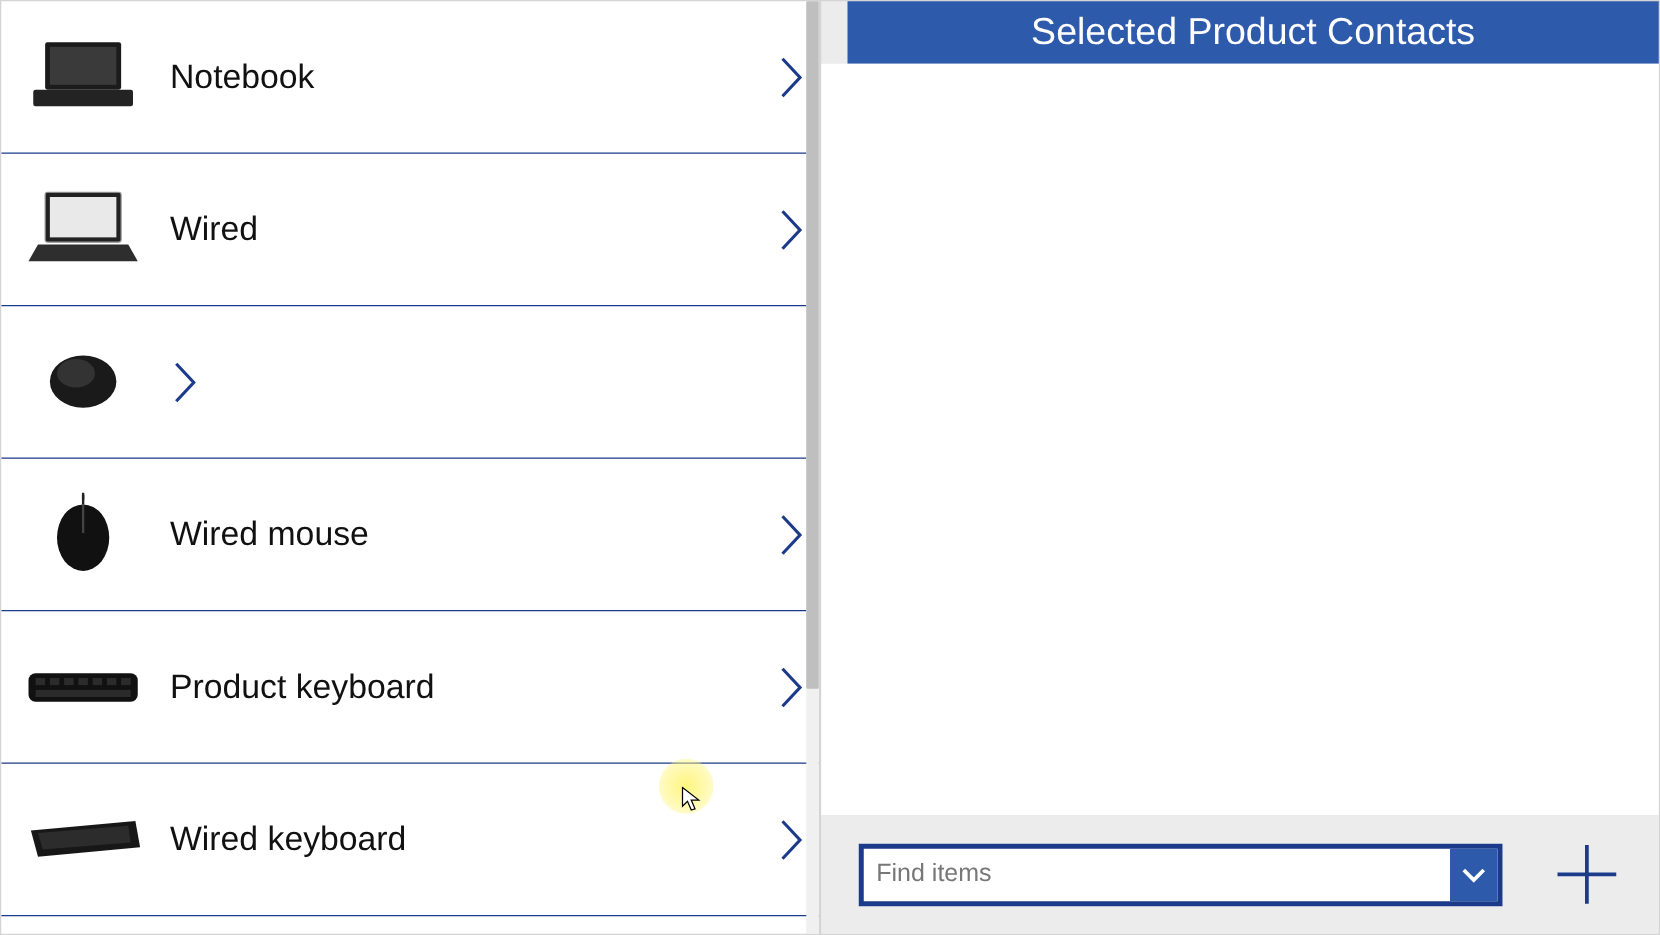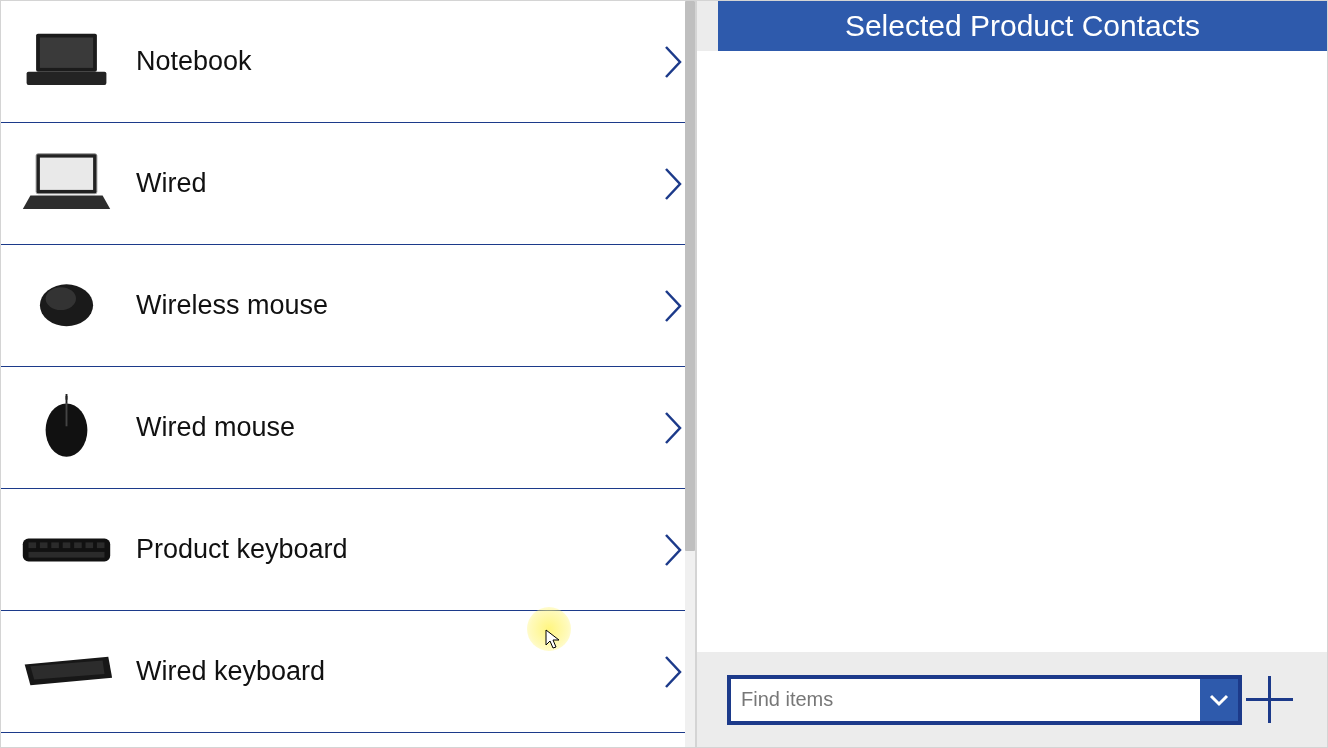--- a/index.html
+++ b/index.html
@@ -86,7 +86,6 @@
               <ellipse cx="44" cy="28" rx="16" ry="12" fill="#333"></ellipse>
             </svg>
         </div>
-        <div class="product-label">Wireless mouse</div>
         <div class="chevron">
           <svg viewBox="0 0 18 34" fill="none" stroke="#1c3a8a" stroke-width="2.5">
               <polyline points="2,2 16,17 2,32"></polyline>

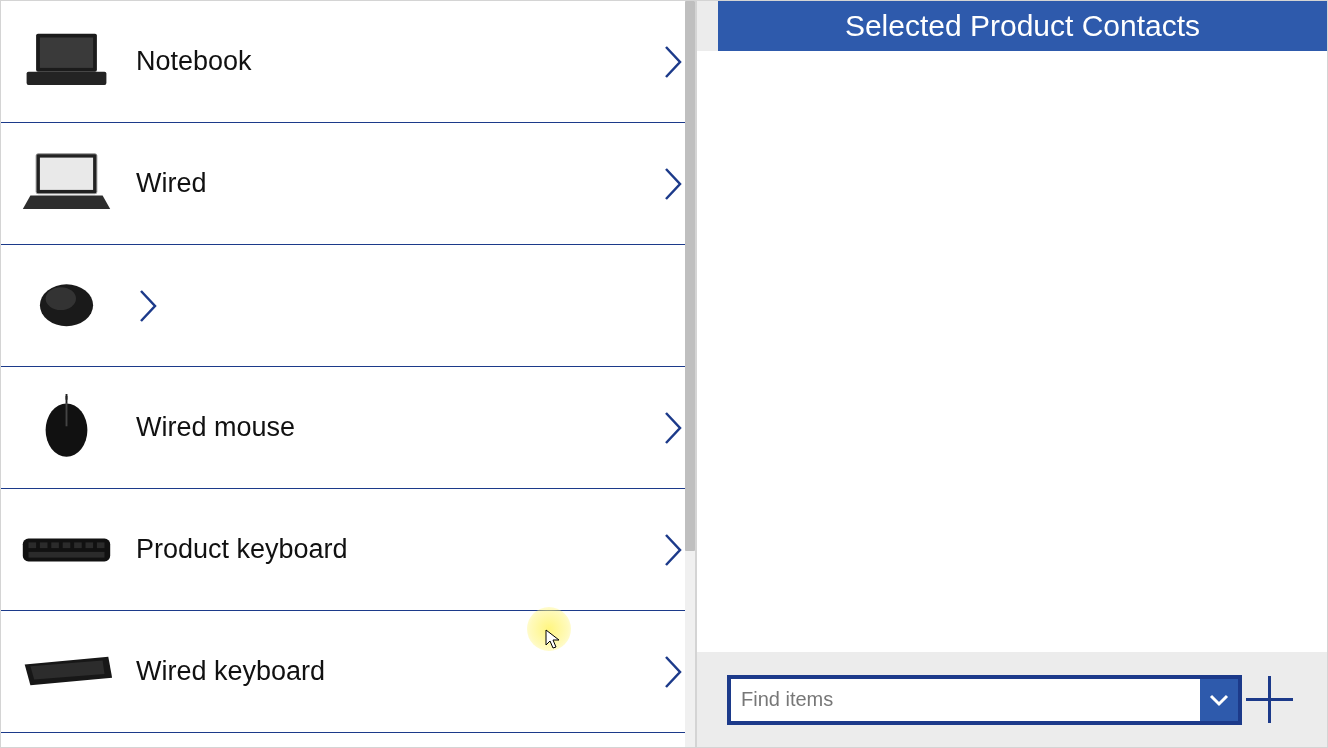--- a/index.html
+++ b/index.html
@@ -23,7 +23,7 @@
     .right-panel { flex: 1; height: 100%; position: relative; background: #ececec; display: flex; flex-direction: column; border: 1px solid #d4d4d4; }
     .right-header { height: 50px; background: #2e5aac; color: #fff; font-size: 30px; display: flex; align-items: center; justify-content: center; font-weight: 400; margin-left: 21px; }
     .right-body { flex: 1; background: #fff; }
-    .right-footer { height: 95px; background: #ececec; display: flex; align-items: center; padding-left: 30px; padding-right: 30px; }
+    .right-footer { height: 95px; background: #ececec; display: flex; align-items: center; padding-left: 30px; padding-right: 30px; gap: 40px; }
 
     .combo { flex: 0 0 515px; height: 50px; display: flex; border: 4px solid #1c3a8a; background: #fff; }
     .combo-input { flex: 1; border: none; outline: none; font-size: 20px; padding: 0 10px; color: #555; background: transparent; }

